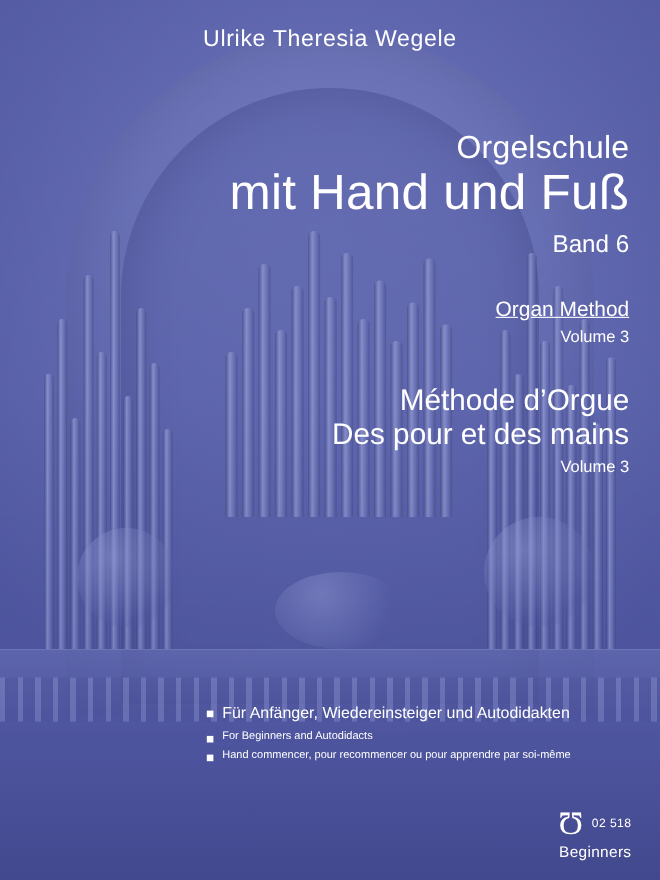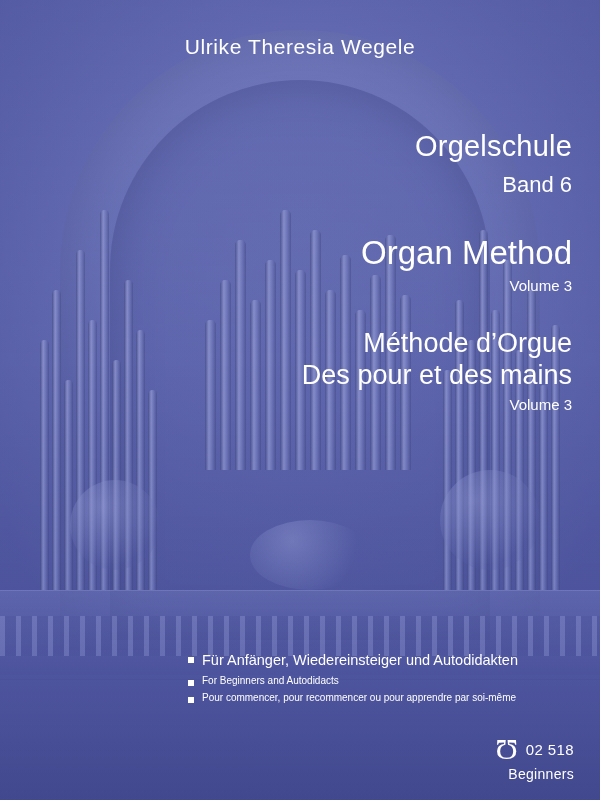--- a/index.html
+++ b/index.html
@@ -116,7 +116,6 @@
   .content {
     position: absolute;
     inset: 0;
-    margin-top: 11px;
   }
   .author {
     position: absolute;

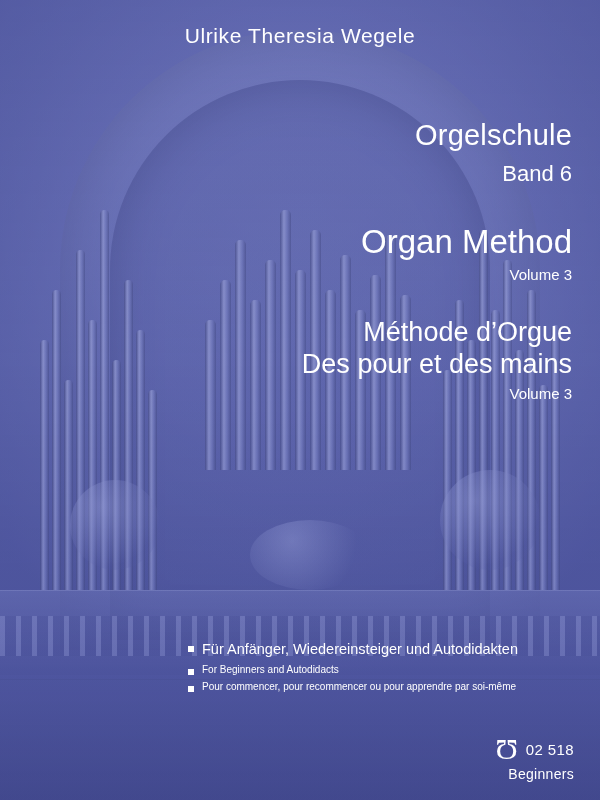--- a/index.html
+++ b/index.html
@@ -289,6 +289,7 @@
 
     <div class="titleblock">
       <div class="title-de-1">Orgelschule</div>
+      <div class="title-de-2">mit Hand und Fuß</div>
       <div class="band">Band 6</div>
 
       <div class="title-en">Organ Method</div>

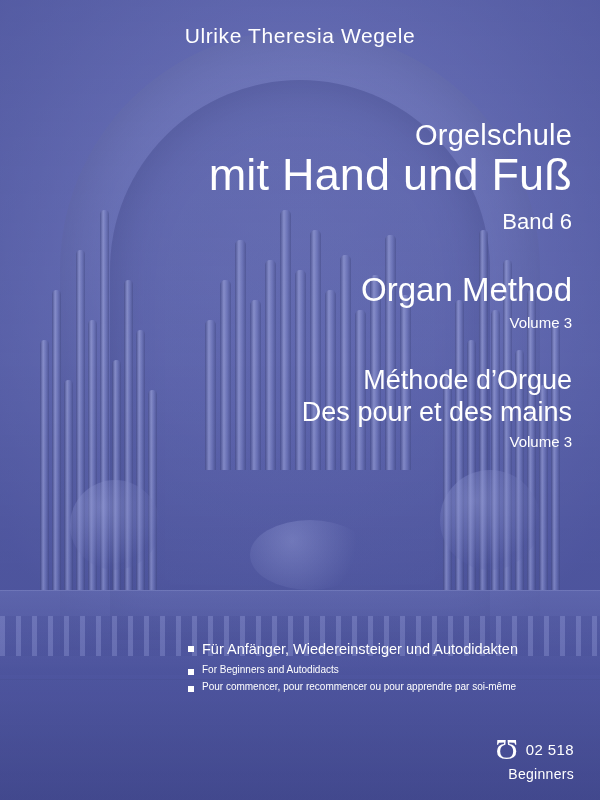--- a/index.html
+++ b/index.html
@@ -151,8 +151,9 @@
   }
   .title-en {
     margin-top: 36px;
-    font-size: 33px;
+    font-size: 19px;
     line-height: 1.18;
+    text-decoration: underline;
   }
   .vol-en {
     margin-top: 4px;

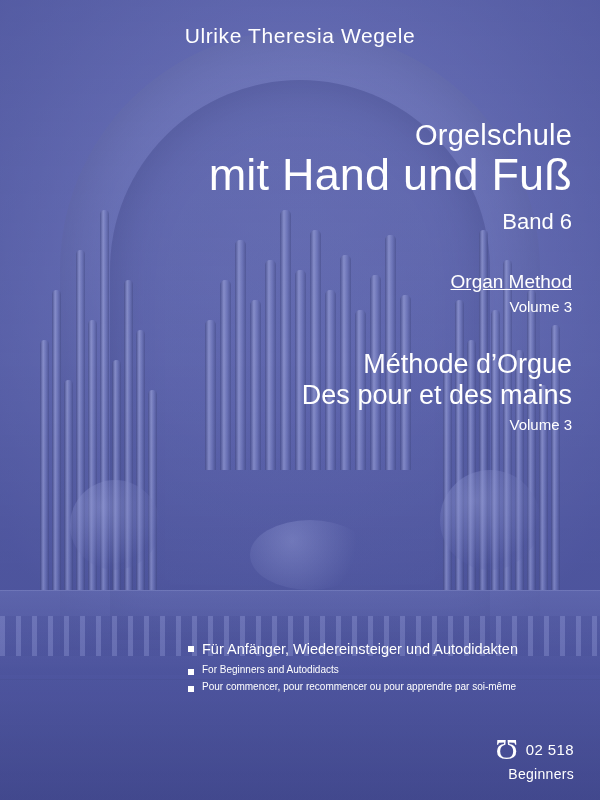--- a/index.html
+++ b/index.html
@@ -312,7 +312,7 @@
       </div>
       <div class="bullet">
         <span class="dot"></span>
-        <span class="btxt">Pour commencer, pour recommencer ou pour apprendre par soi-même</span>
+        <span class="btxt">Hand commencer, pour recommencer ou pour apprendre par soi-même</span>
       </div>
     </div>
 

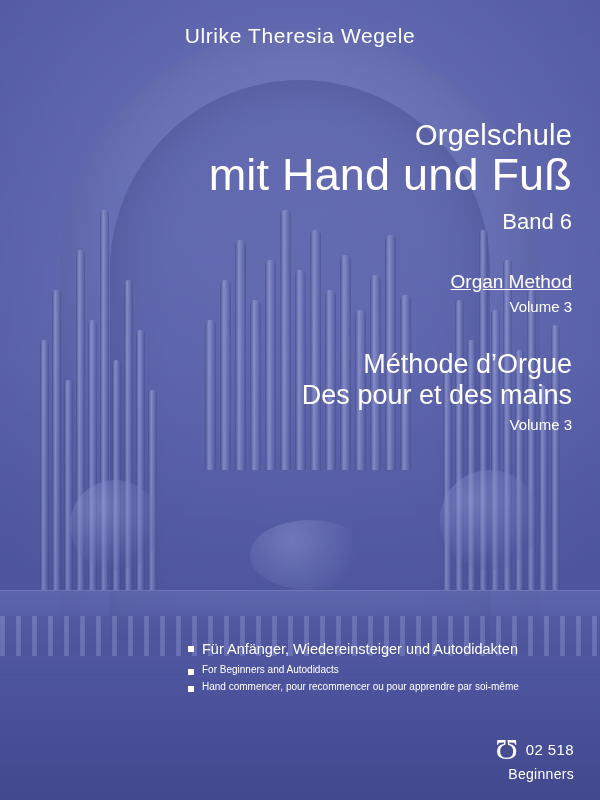--- a/index.html
+++ b/index.html
@@ -212,7 +212,7 @@
     font-family: "Liberation Serif", serif;
   }
   .plate {
-    font-size: 15px;
+    font-size: 11px;
     letter-spacing: .4px;
   }
   .pubname {

